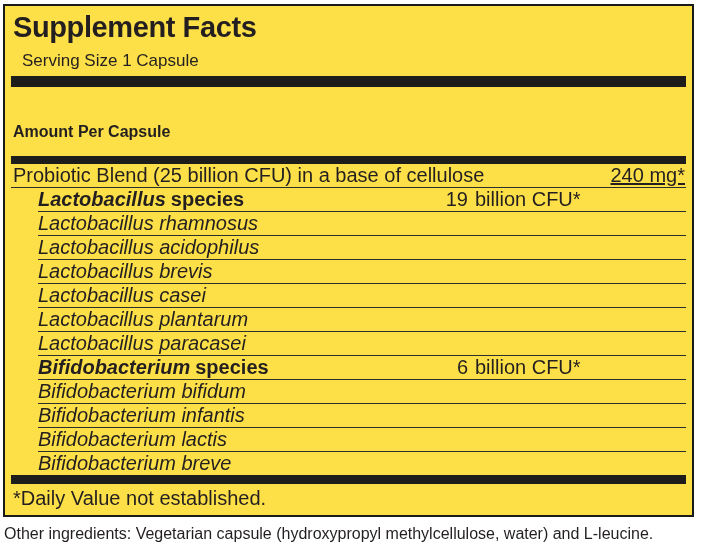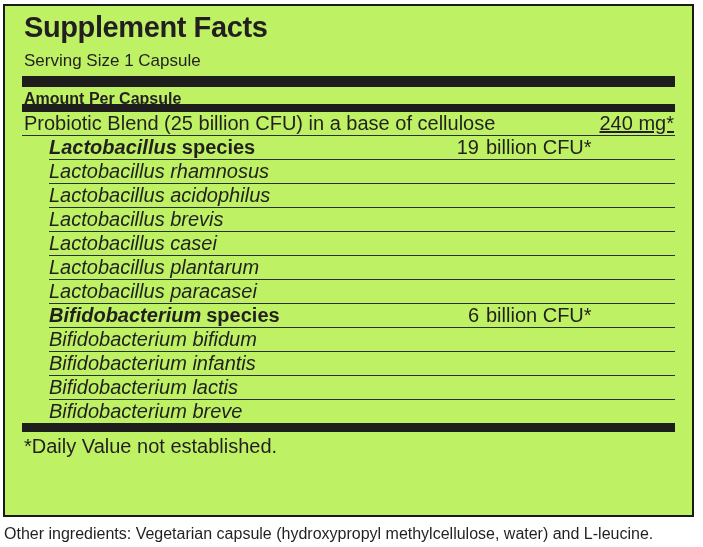--- a/index.html
+++ b/index.html
@@ -23,8 +23,8 @@
     height: 513px;
     box-sizing: border-box;
     border: 2px solid #1a1a18;
-    padding: 0 17px;
-    background: #bef264;
+    padding: 0 6px;
+    background: #fde047;
   }
   .title {
     font-size: 29px;

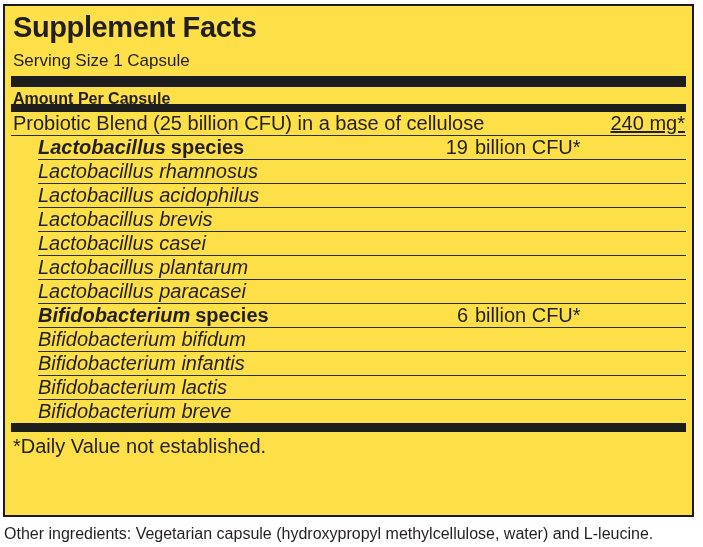--- a/index.html
+++ b/index.html
@@ -36,7 +36,7 @@
   .serving {
     font-size: 17px;
     line-height: 21px;
-    margin: 6px 0 0 2px;
+    margin: 6px 0 0 11px;
   }
   .bar {
     background: #1d1d1b;

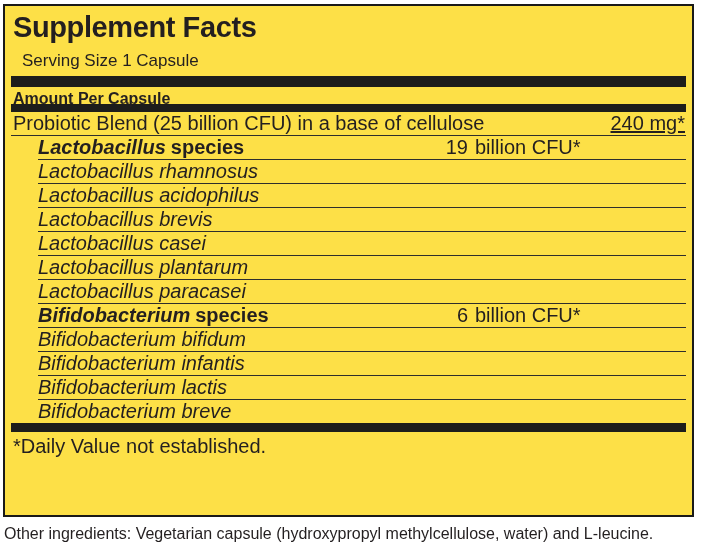--- a/index.html
+++ b/index.html
@@ -48,9 +48,10 @@
   .amount-header {
     font-size: 16px;
     font-weight: bold;
-    height: 17px;
+    height: 36px;
     line-height: 24px;
     padding-left: 2px;
+    margin-top: 33px;
   }
   .row {
     position: relative;

